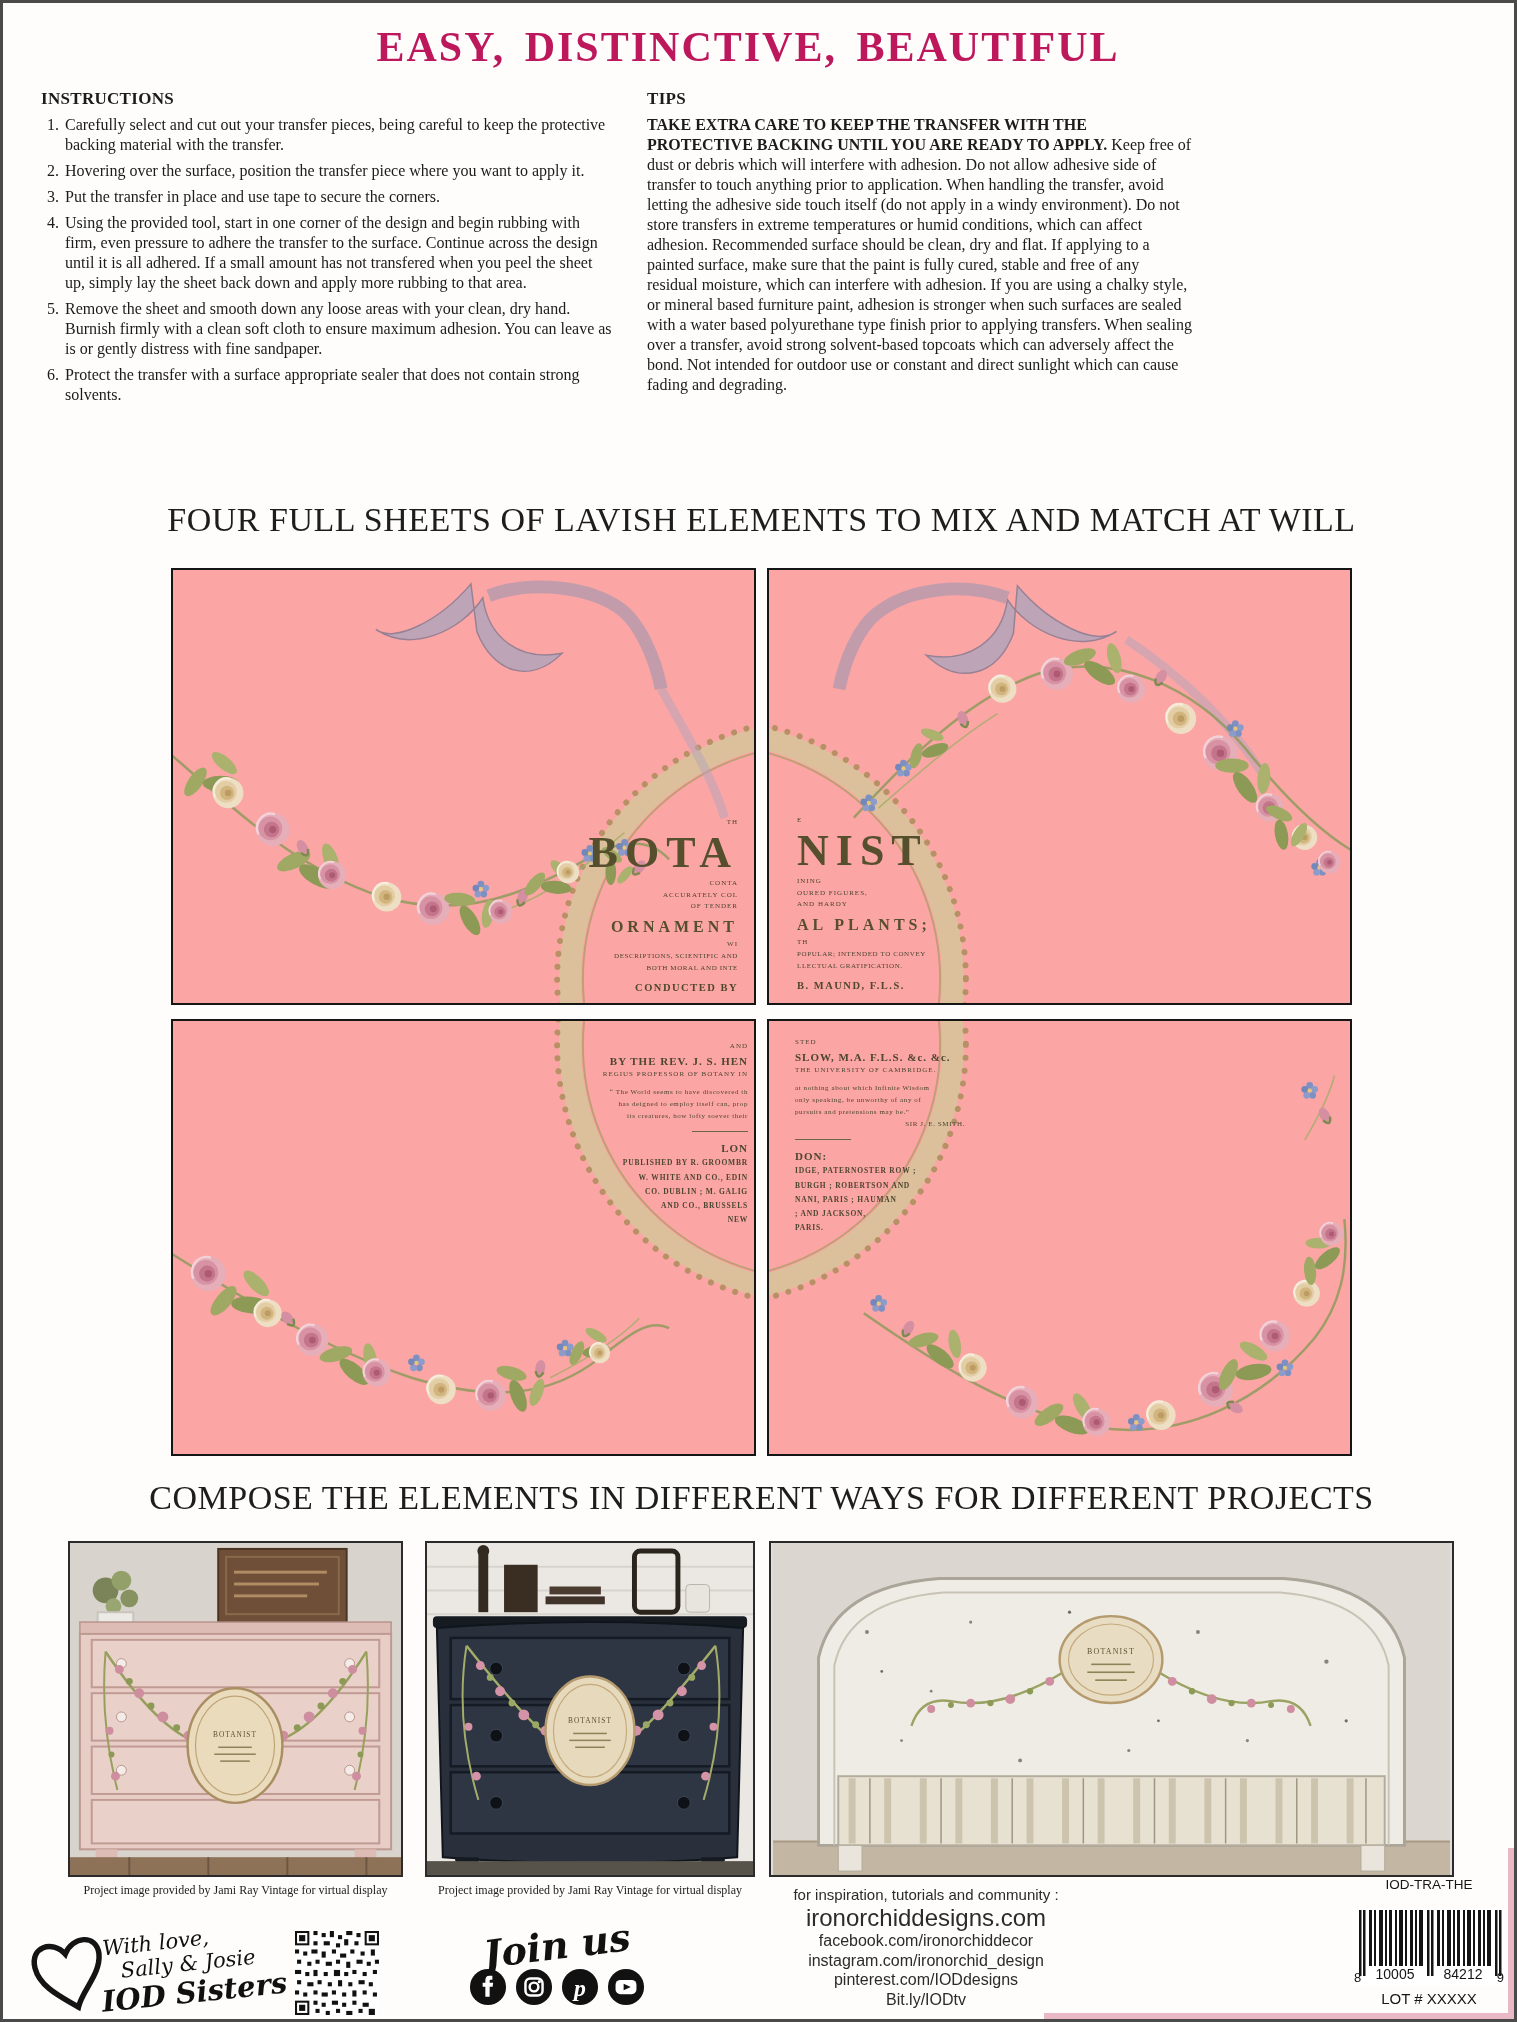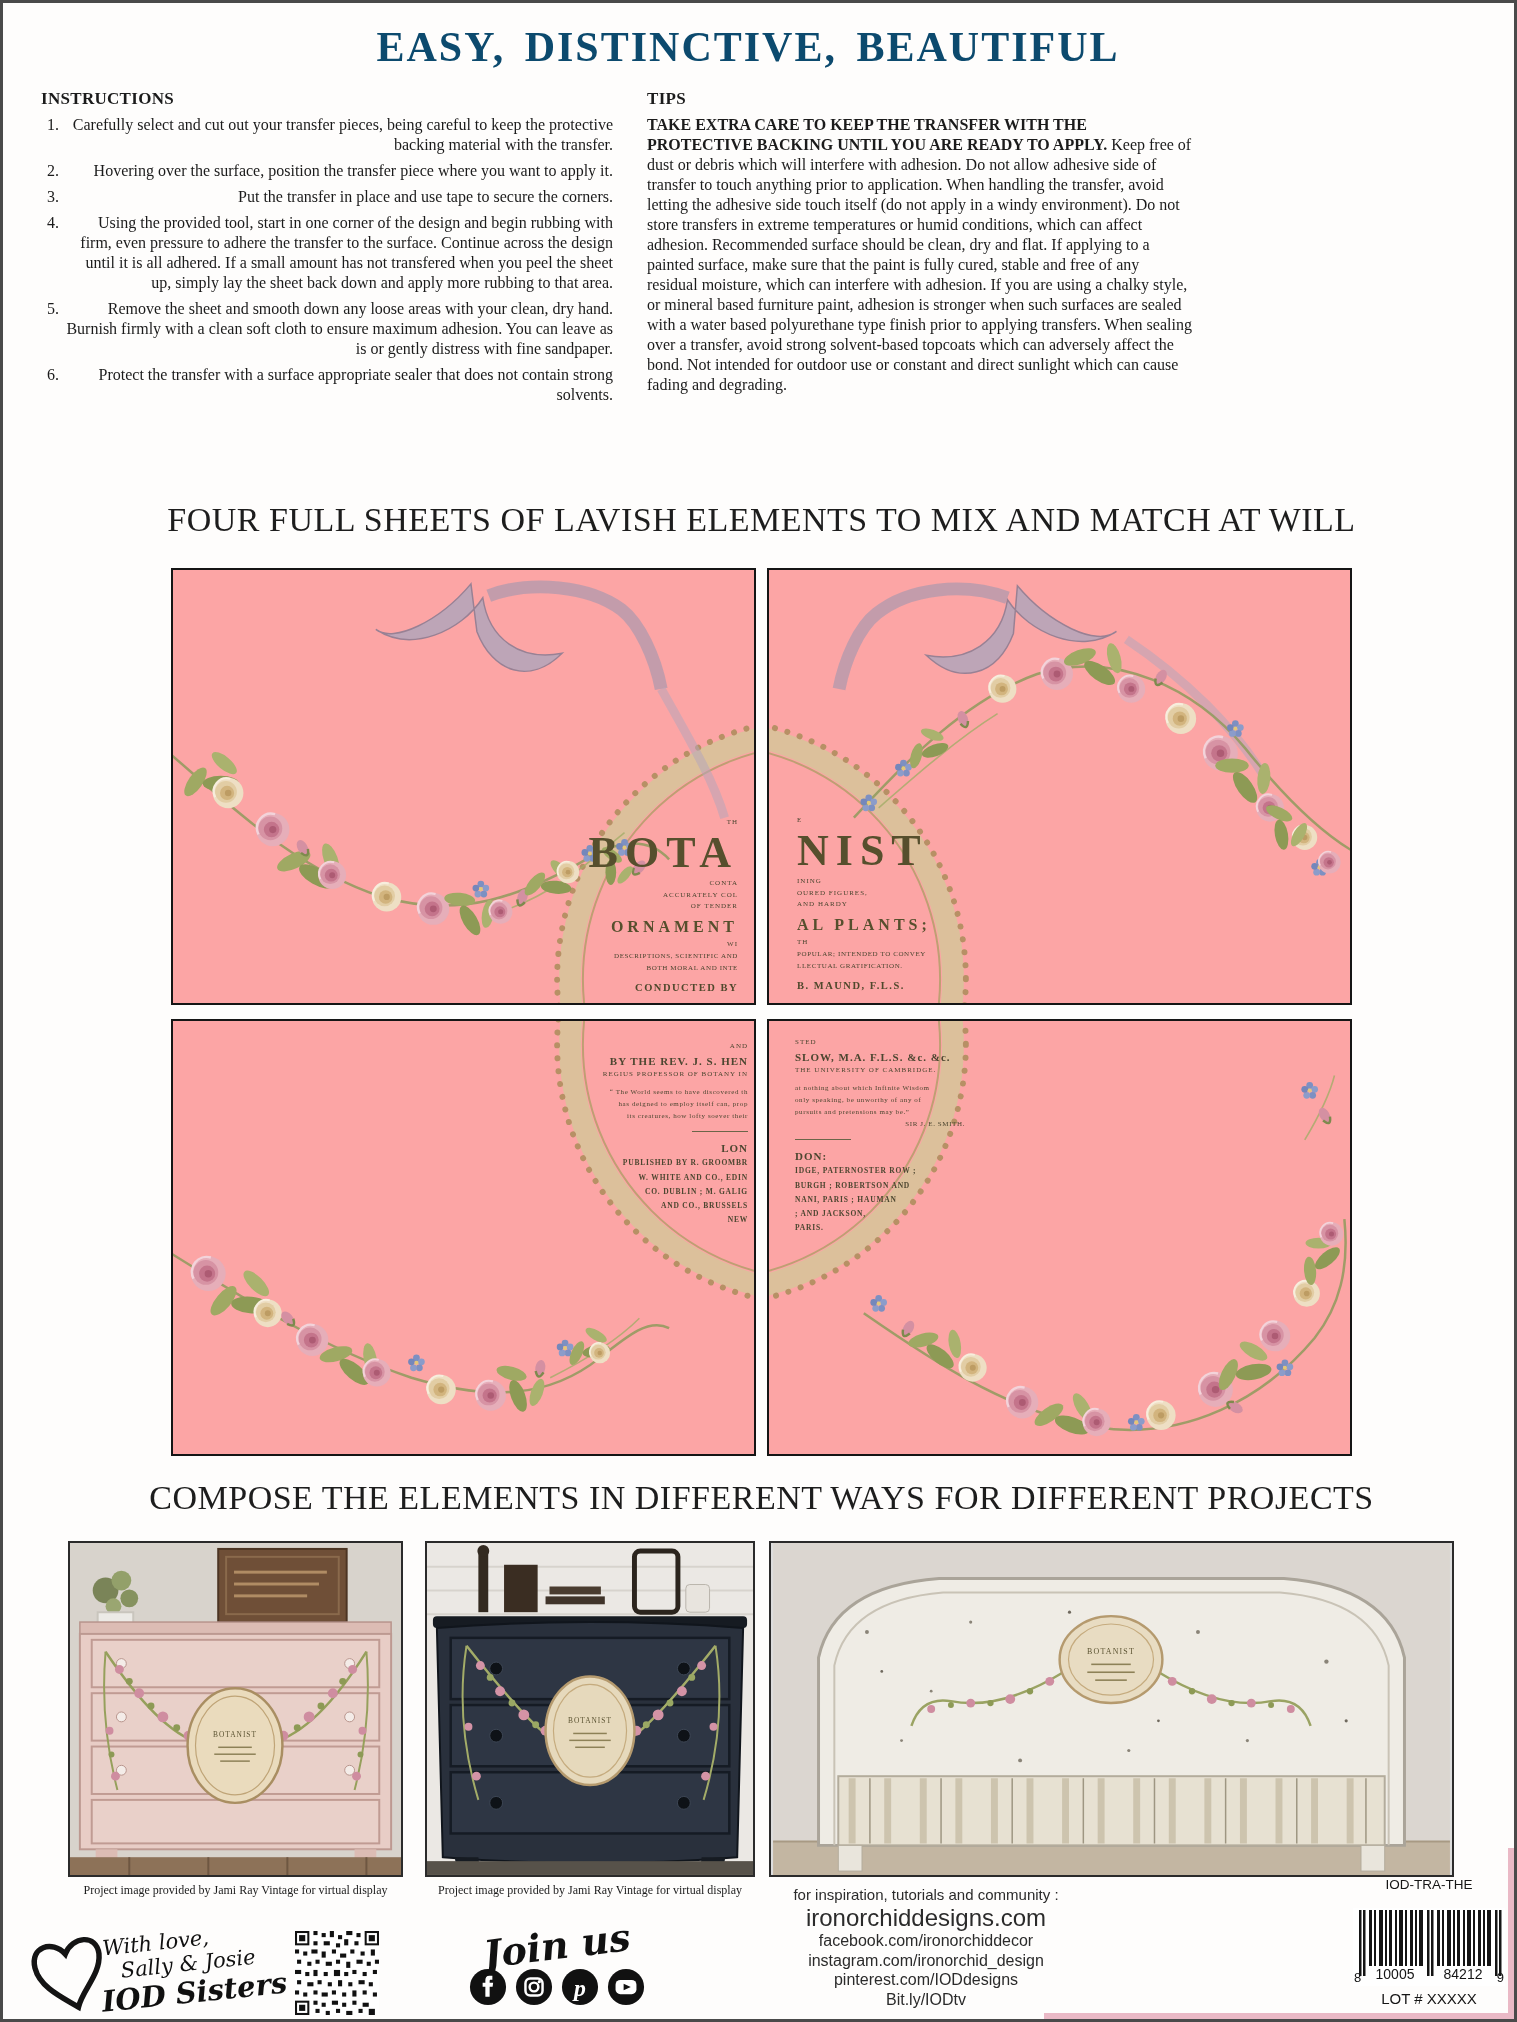--- a/index.html
+++ b/index.html
@@ -9,7 +9,7 @@
   .edge-b{position:absolute;right:0;bottom:0;height:6px;width:470px;background:#eab9c6;z-index:50;}
 
   .title{position:absolute;top:20px;left:0;width:1490px;text-align:center;
-         font-size:42px;font-weight:bold;letter-spacing:2px;word-spacing:7px;color:#0c4a6e;}
+         font-size:42px;font-weight:bold;letter-spacing:2px;word-spacing:7px;color:#be185d;}
 
   .cols{position:absolute;top:86px;left:38px;display:flex;gap:34px;}
   .col-inst{width:572px;} .col-tips{width:545px;}

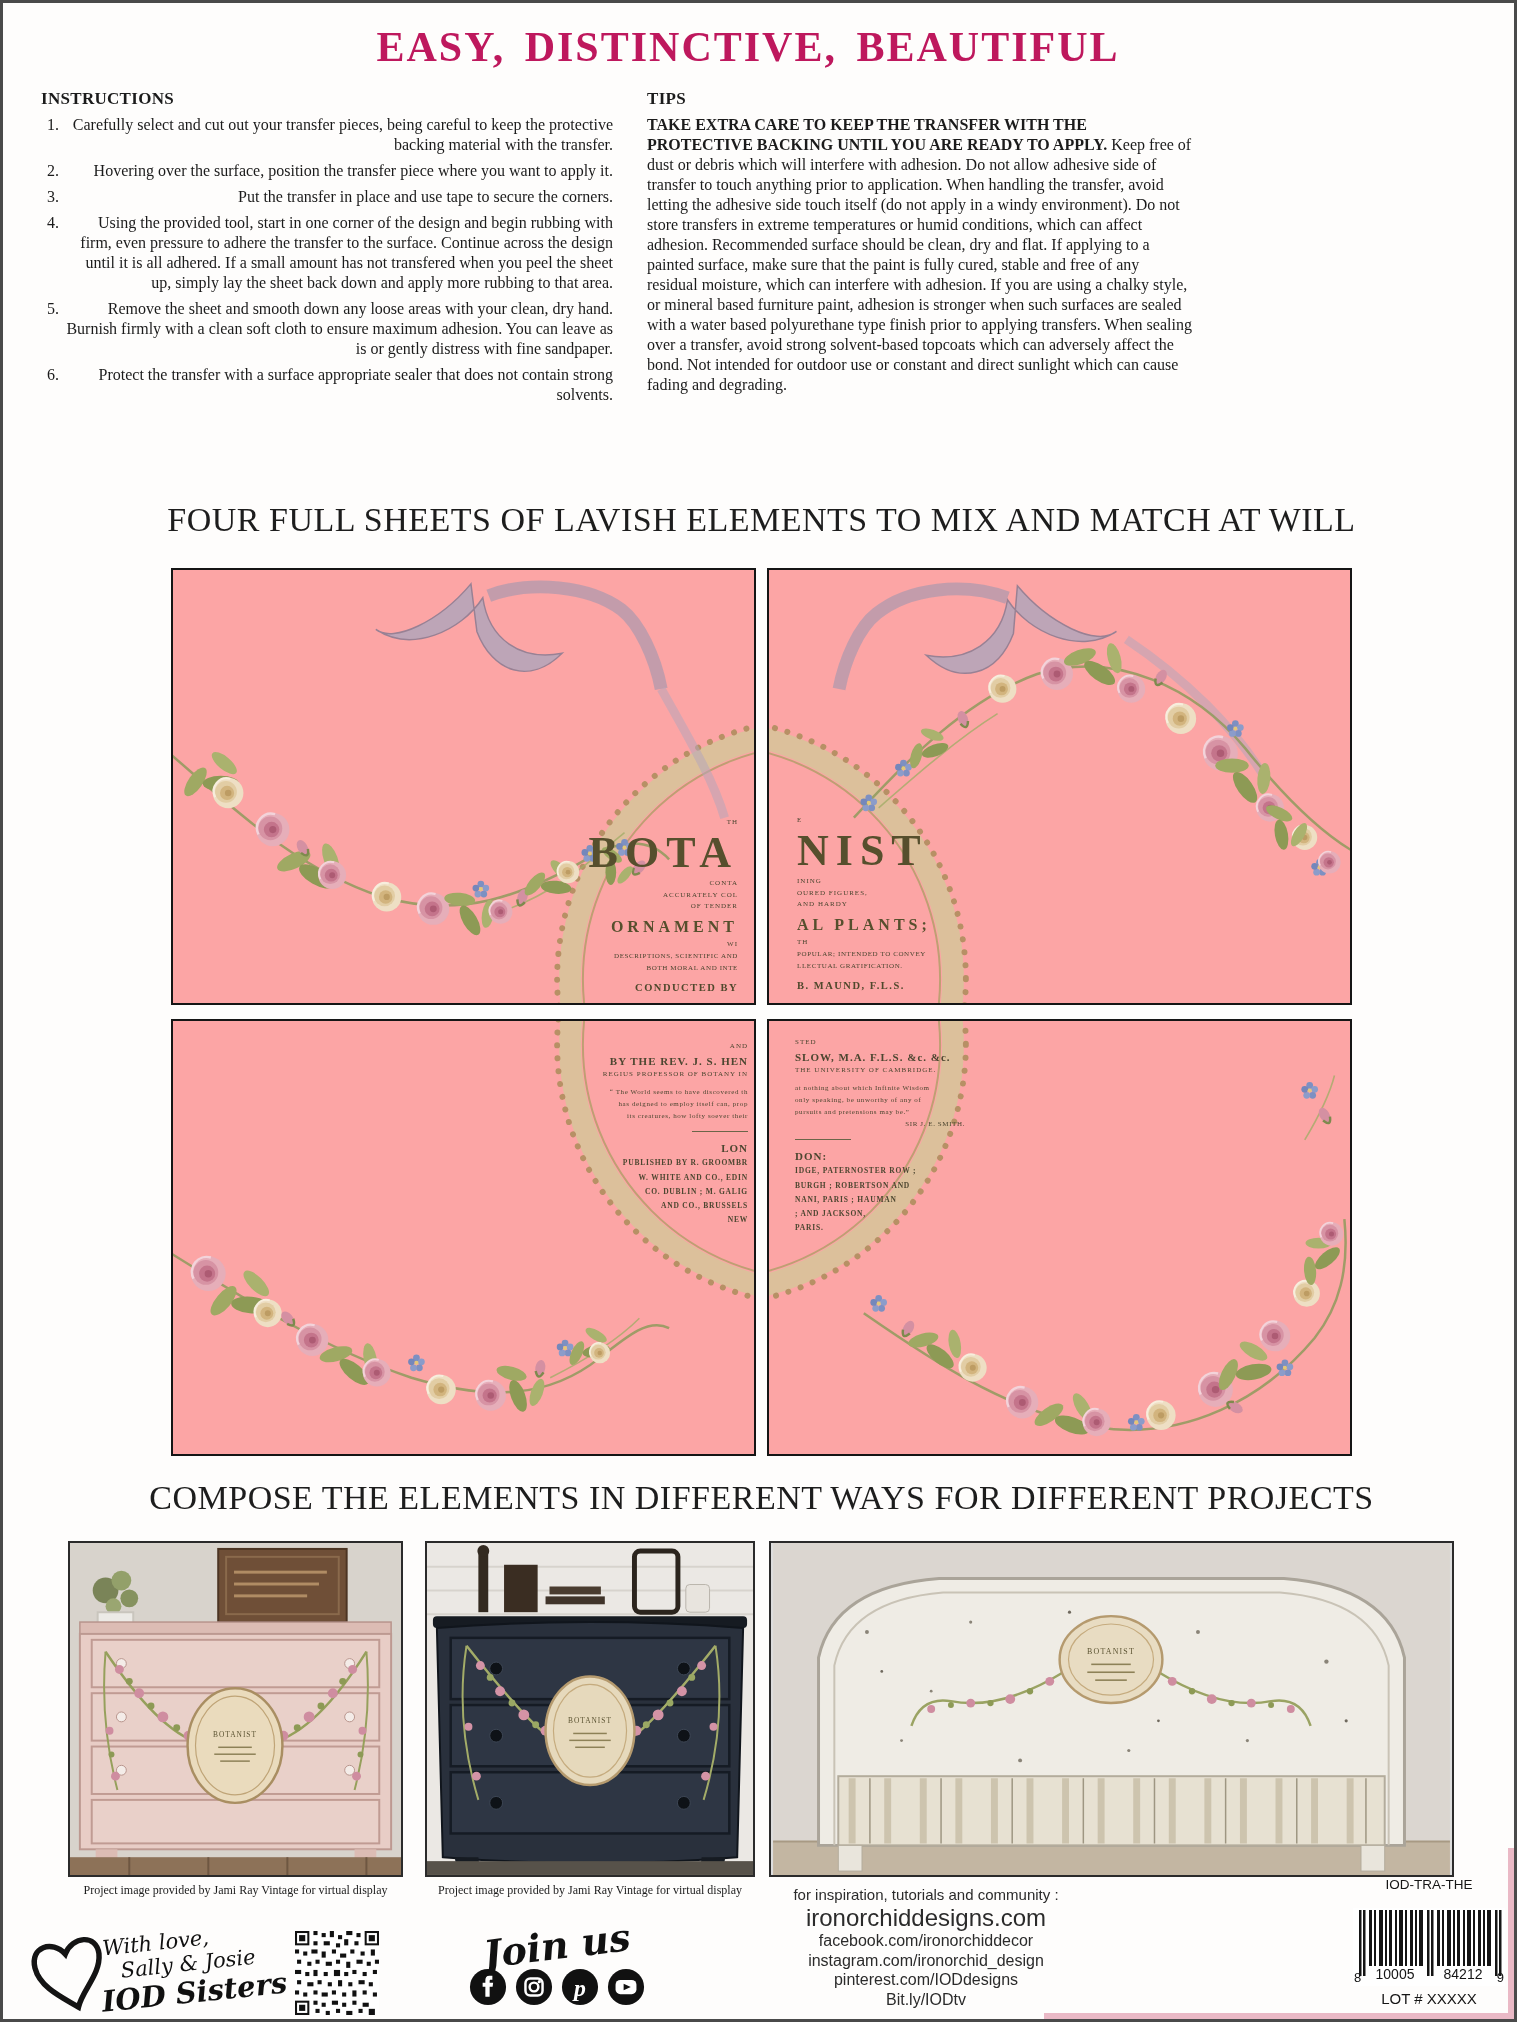--- a/index.html
+++ b/index.html
@@ -15,7 +15,7 @@
   .col-inst{width:572px;} .col-tips{width:545px;}
   .colhead{font-size:17px;font-weight:bold;letter-spacing:.3px;margin:0 0 6px;}
   .inst-list{margin:0;padding:0 0 0 22px;font-size:16px;line-height:20px;}
-  .inst-list li{margin-bottom:6px;padding-left:2px;text-align:right;}
+  .inst-list li{margin-bottom:6px;padding-left:2px;}
   .tips-p{font-size:16px;line-height:20px;margin:0;}
   .tips-lead{font-weight:bold;}
 

